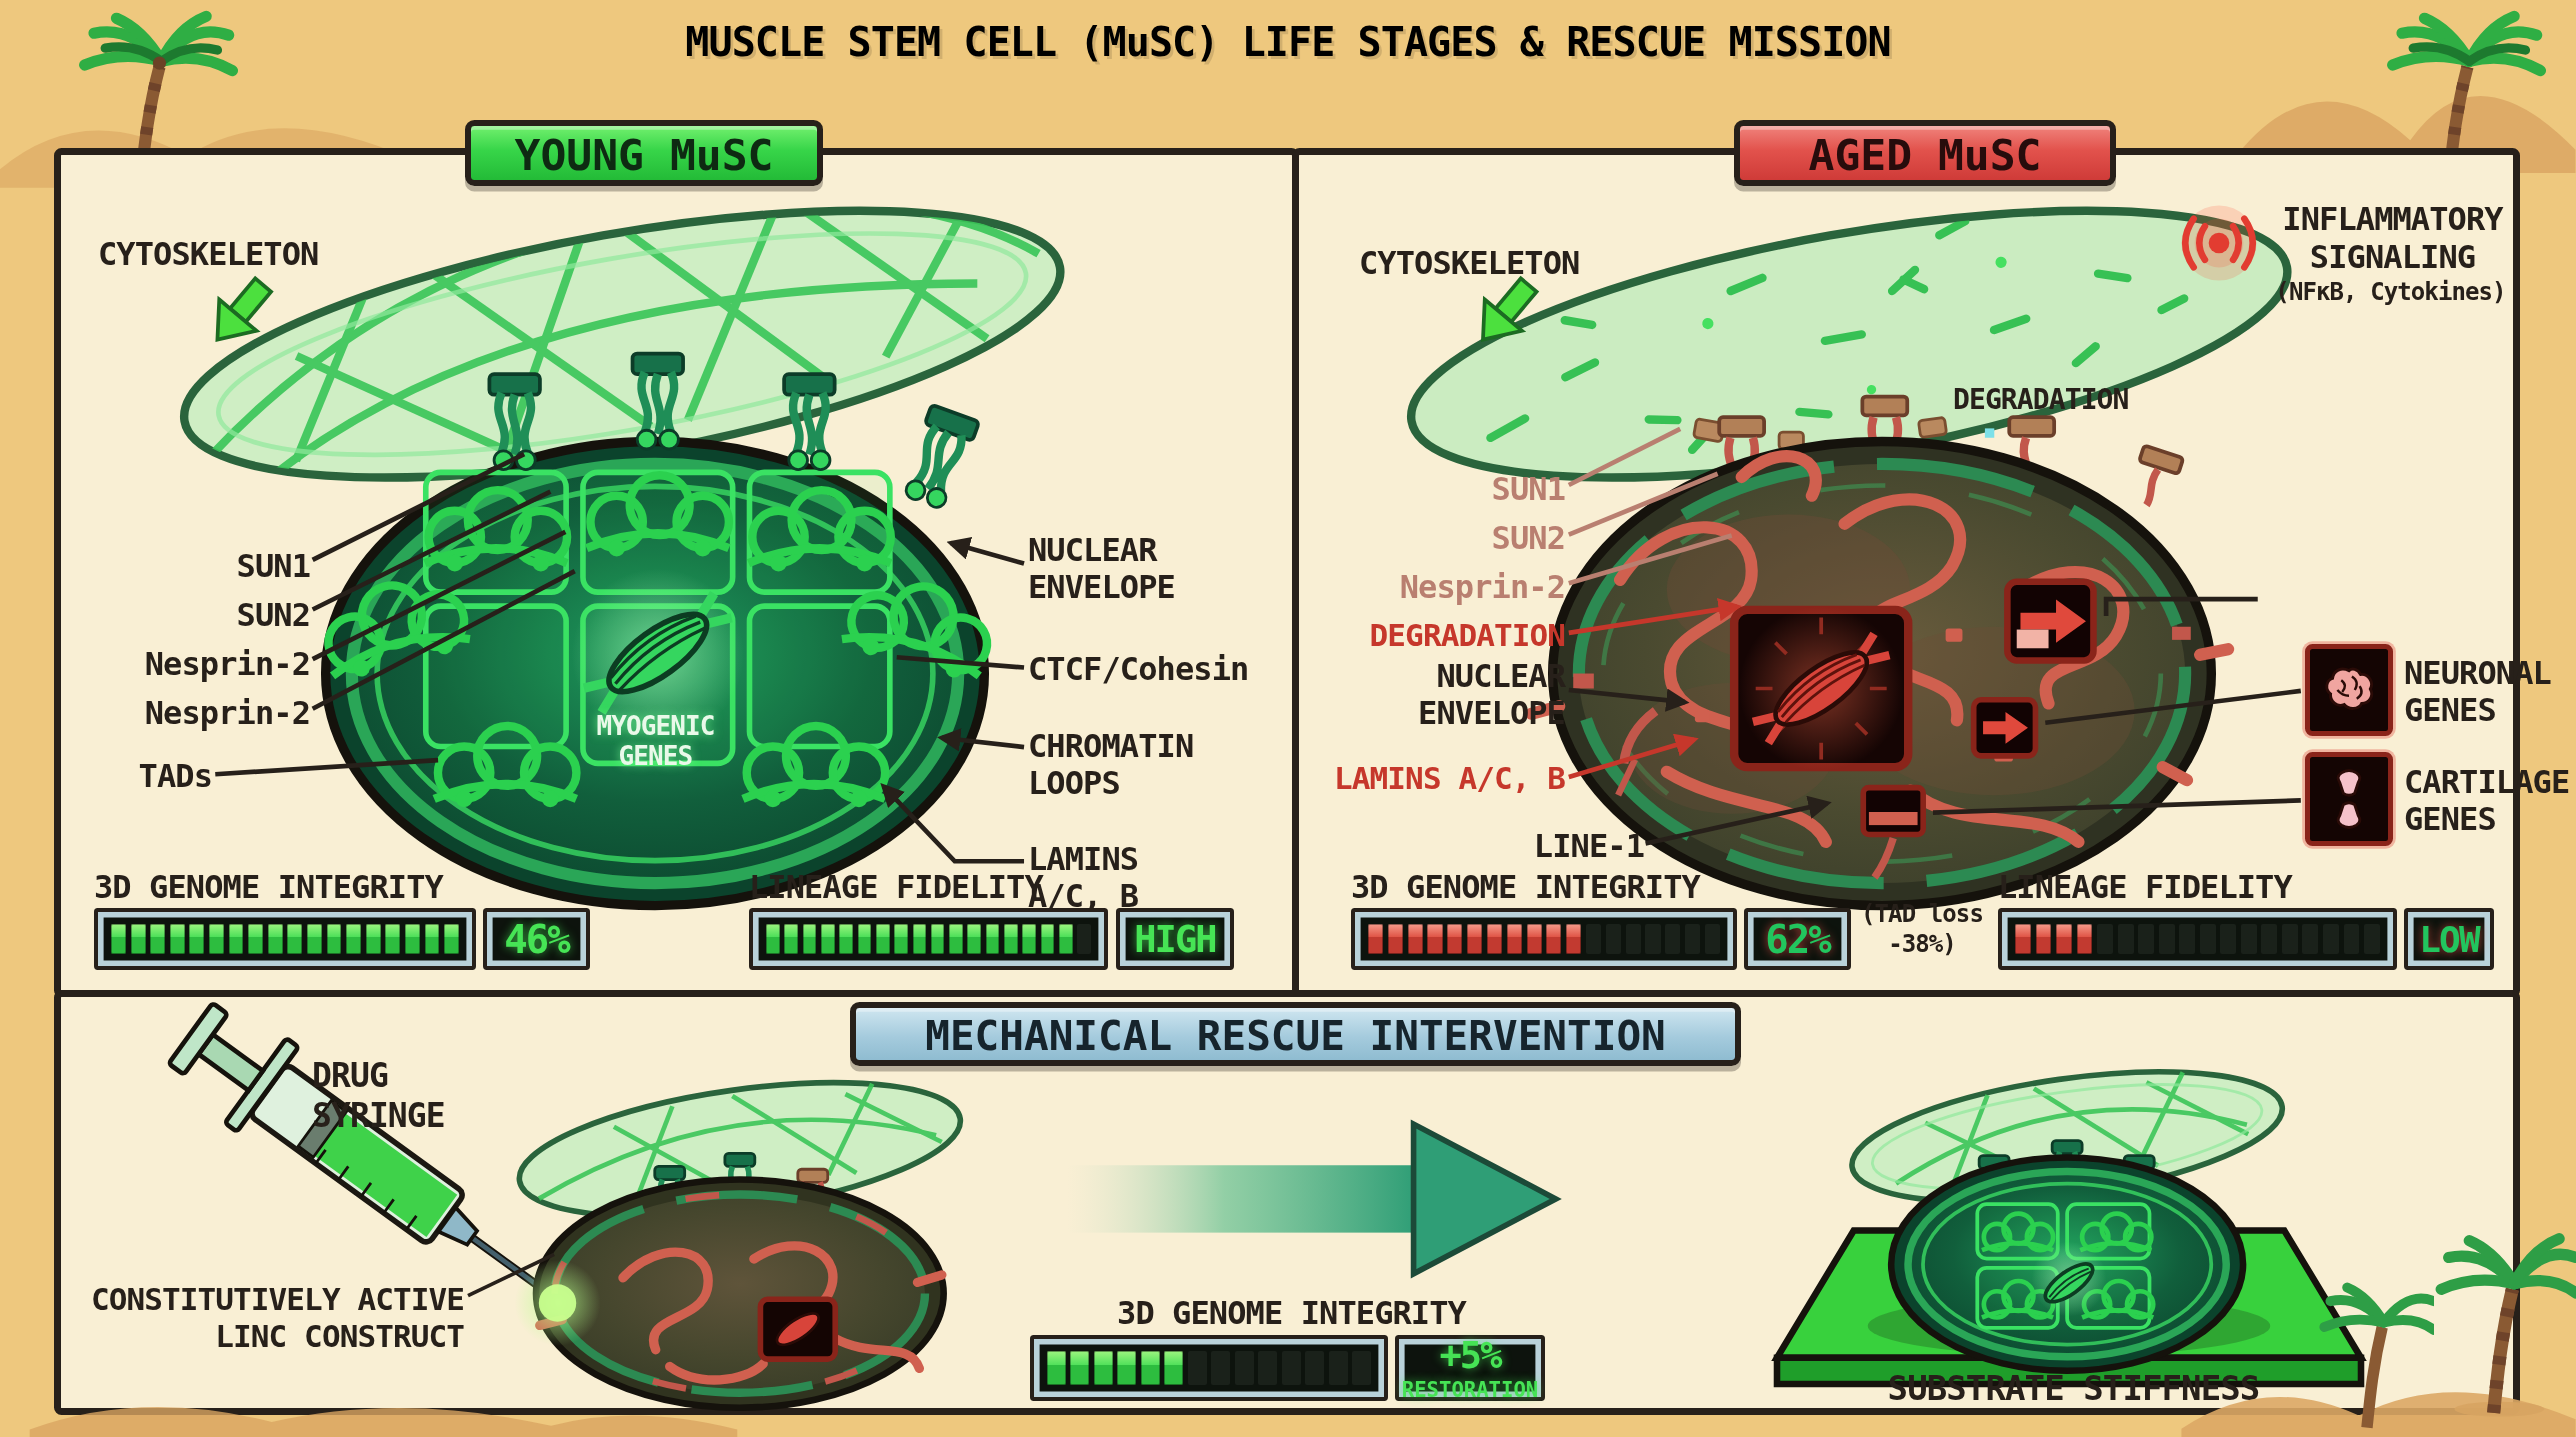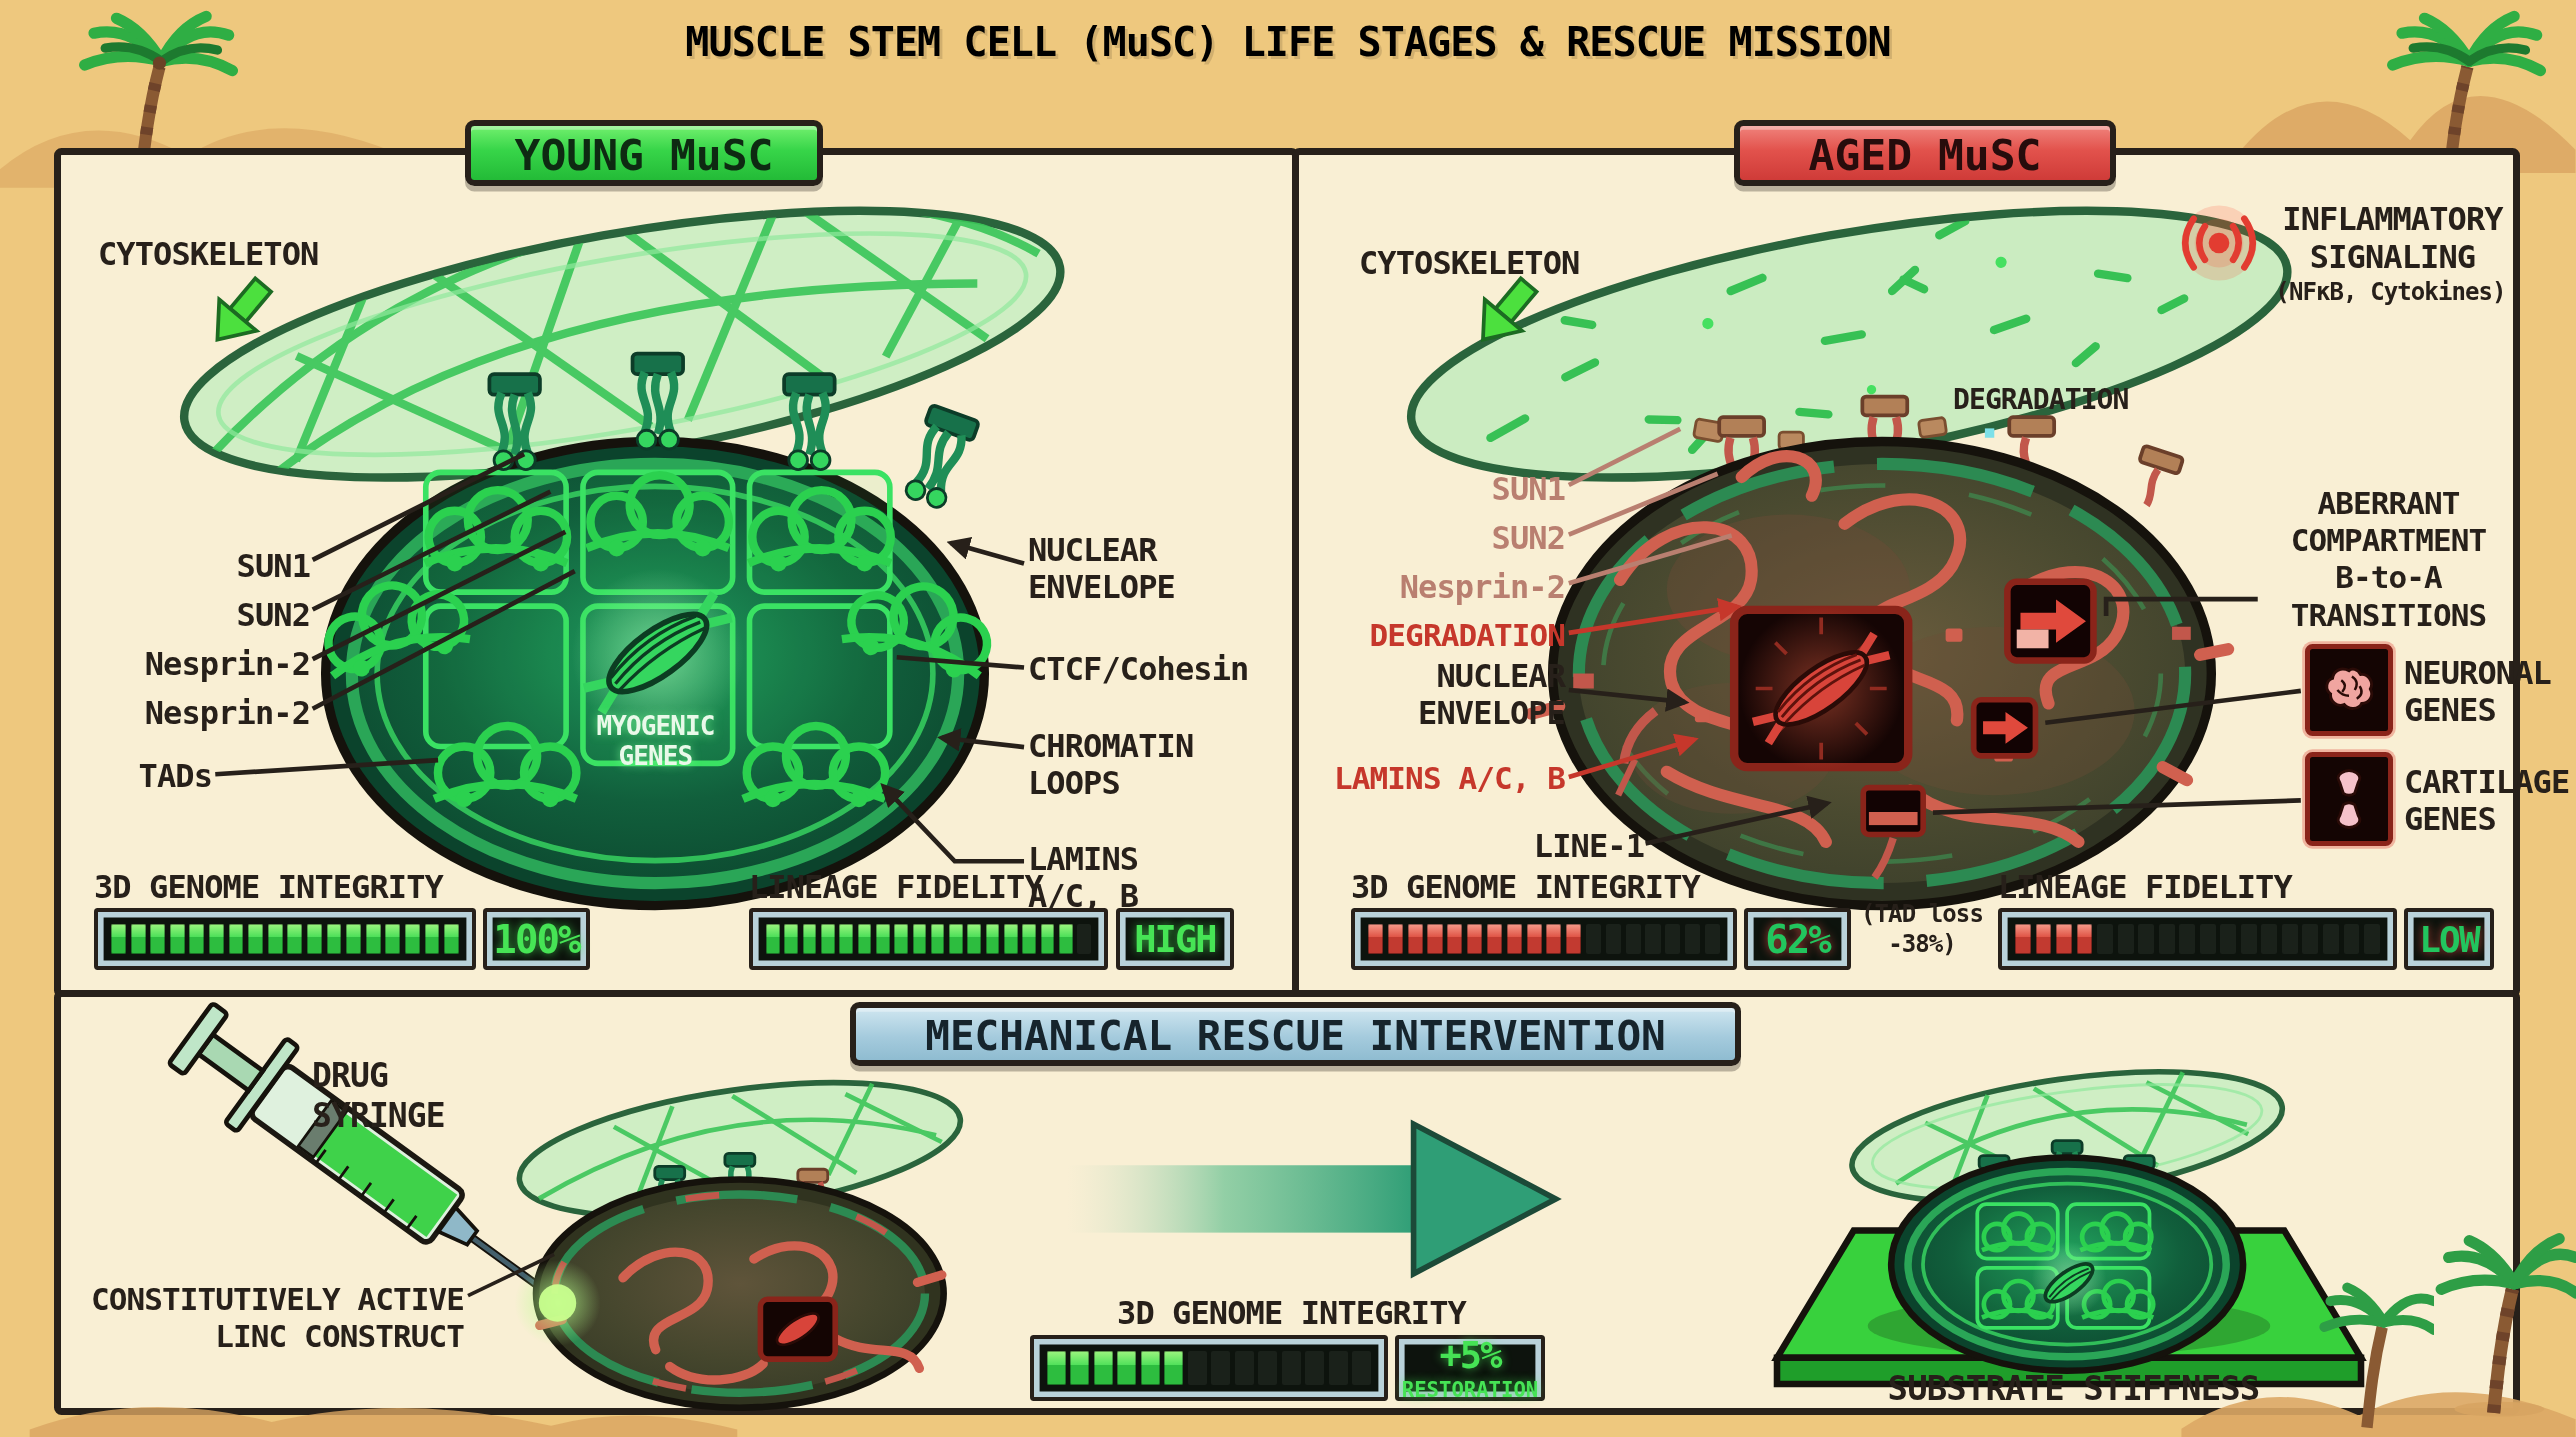--- a/index.html
+++ b/index.html
@@ -652,10 +652,6 @@
 ENVELOPE</div>
   <div class="lbl right red" style="left:1307px;top:761px;width:258px;font-size:31px">LAMINS A/C, B</div>
   <div class="lbl right" style="left:1511px;top:828px;width:133px">LINE-1</div>
-  <div class="lbl center" style="left:2261px;top:485px;width:255px;font-size:31px;line-height:1.2">ABERRANT
-COMPARTMENT
-B-to-A
-TRANSITIONS</div>
 
   <div class="gene-box" style="left:2305px;top:644px;width:88px;height:92px">
     <svg width="62" height="62" viewBox="0 0 64 64">

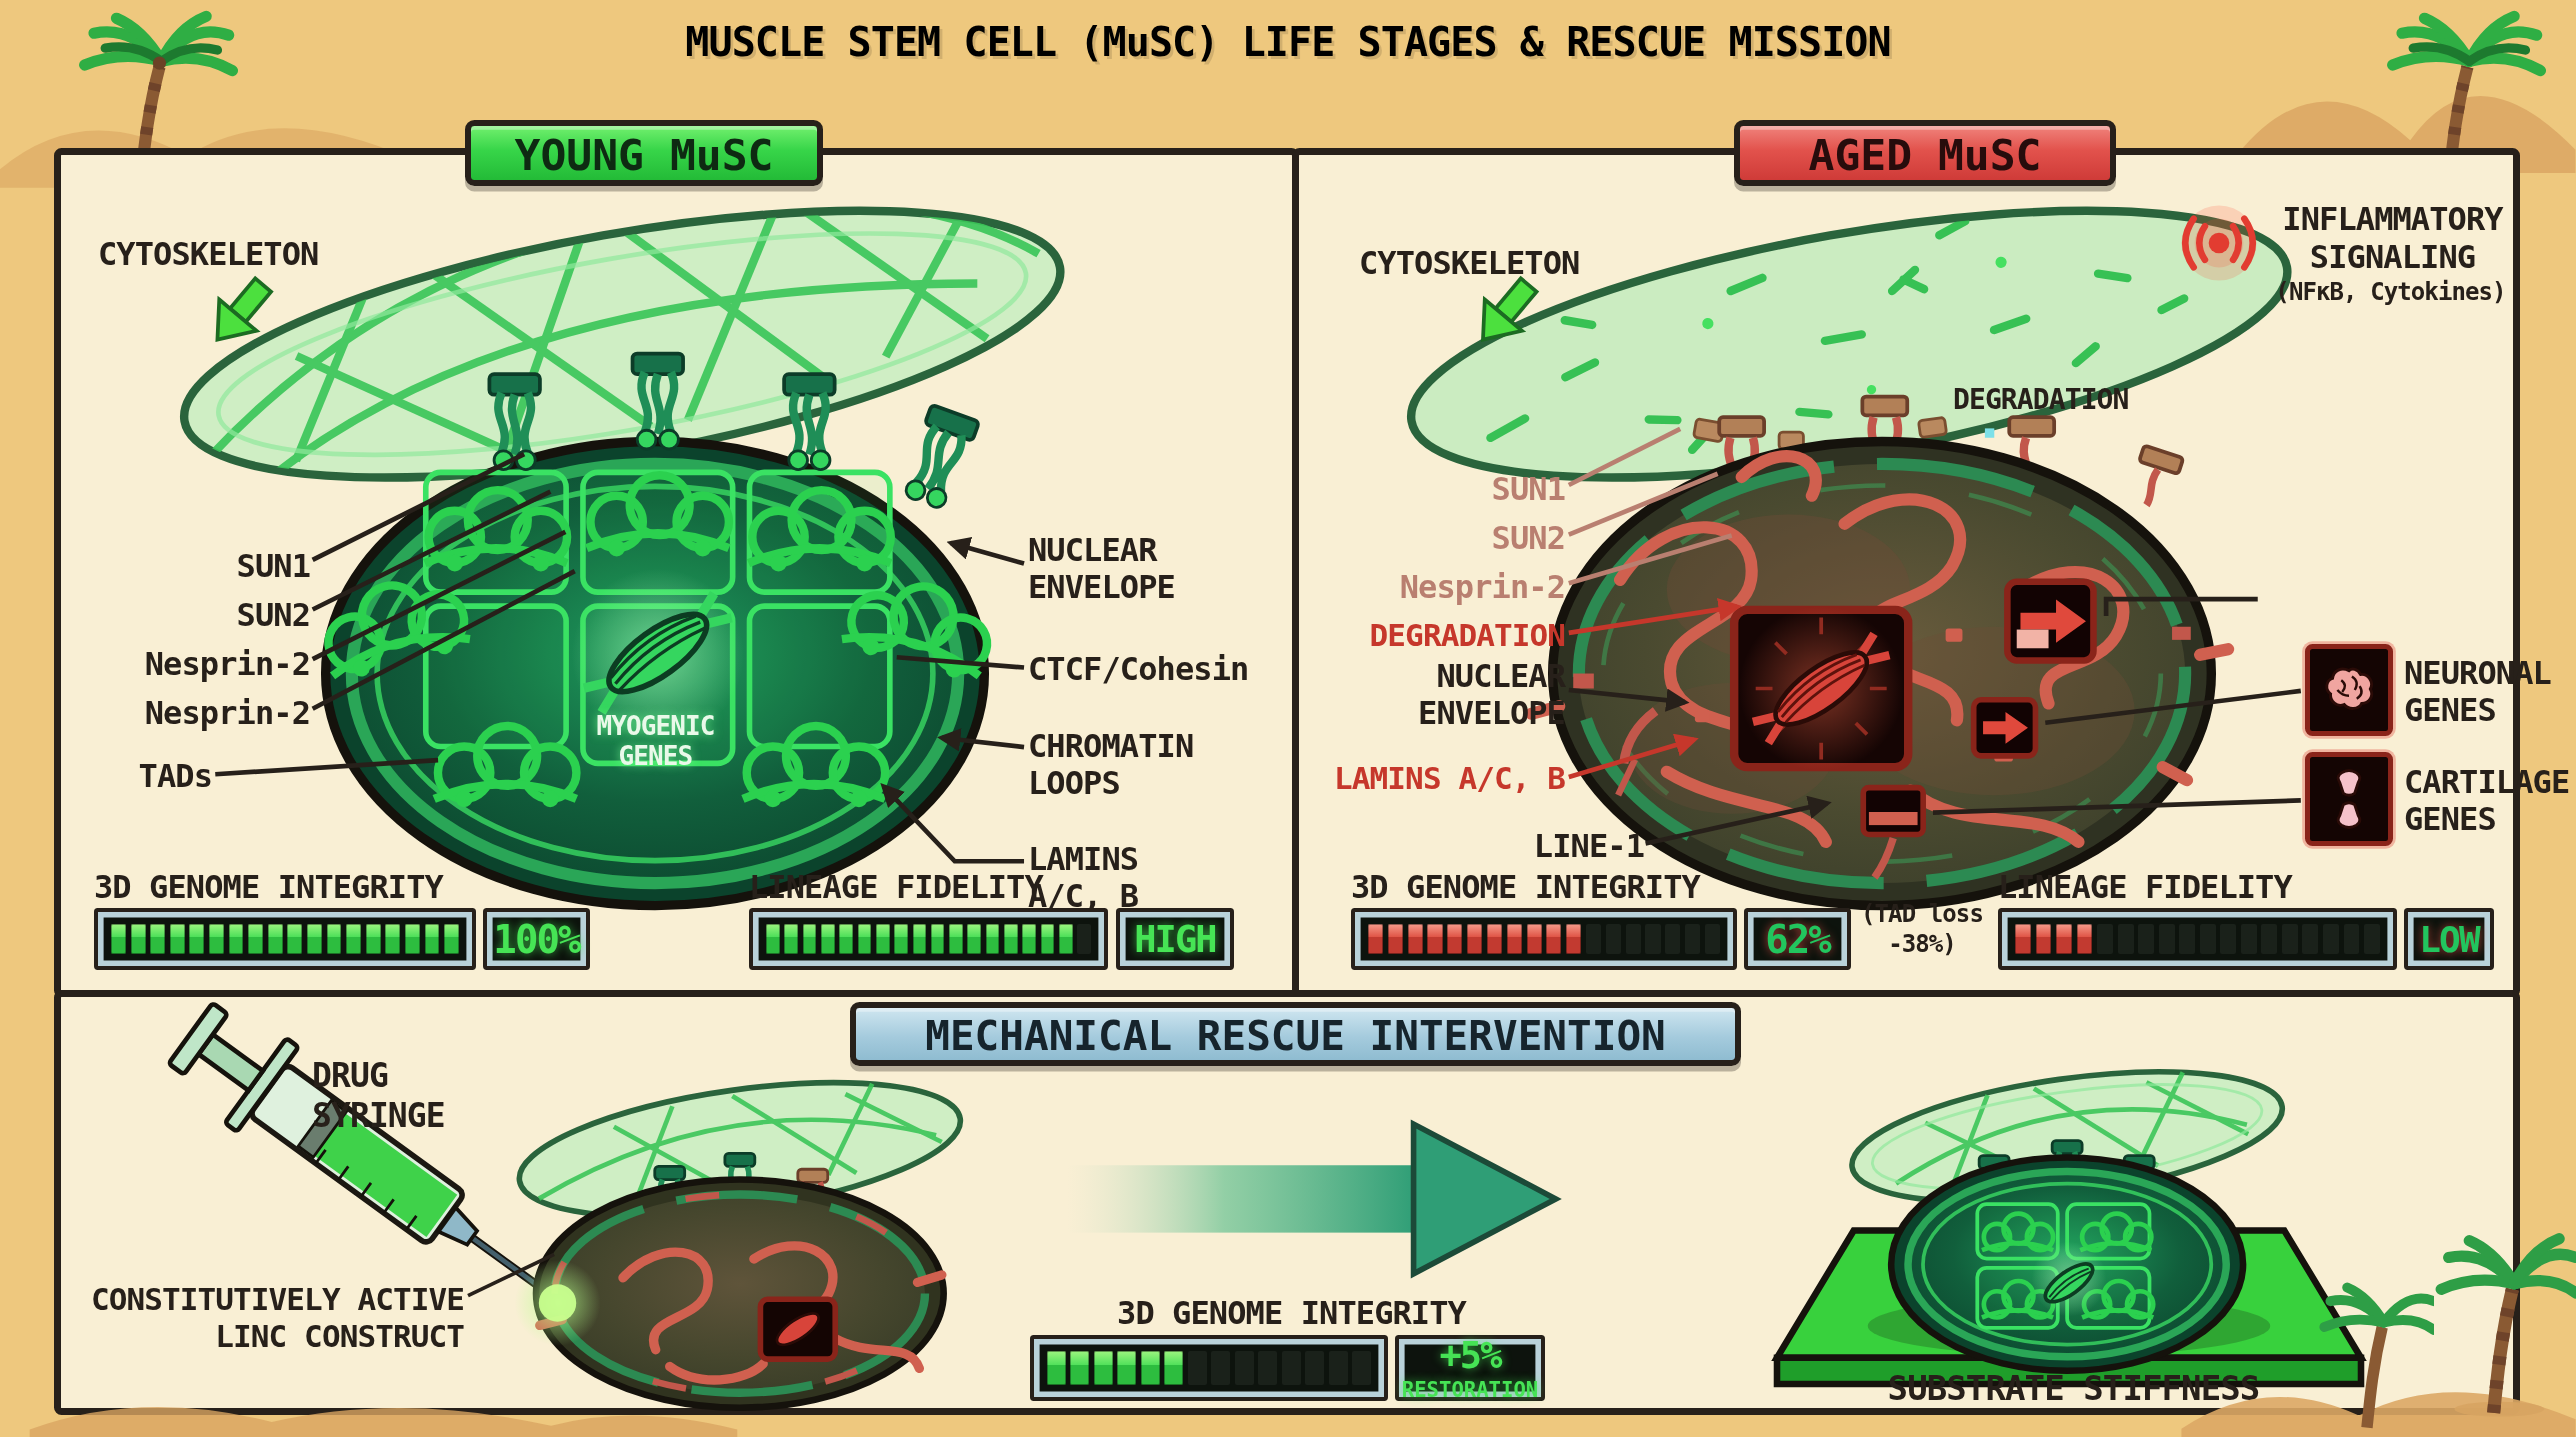--- a/index.html
+++ b/index.html
@@ -612,7 +612,7 @@
       <div class="seg on"></div>
     </div>
   <div class="mval green" style="left:483px;top:908px;width:107px;height:62px">
-      <span>100%</span>
+      <span>46%</span>
     </div>
   <div class="lbl" style="left:749px;top:869px">LINEAGE FIDELITY</div>
   <div class="meter green" style="left:749px;top:908px;width:359px;height:62px">

